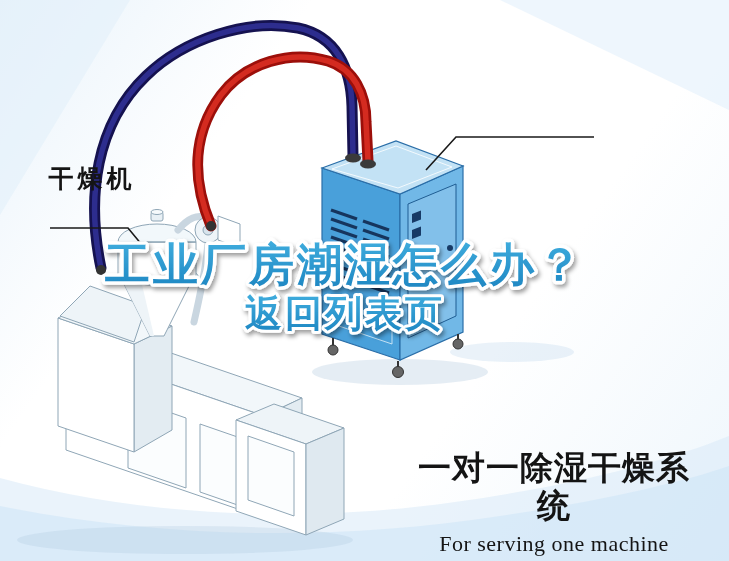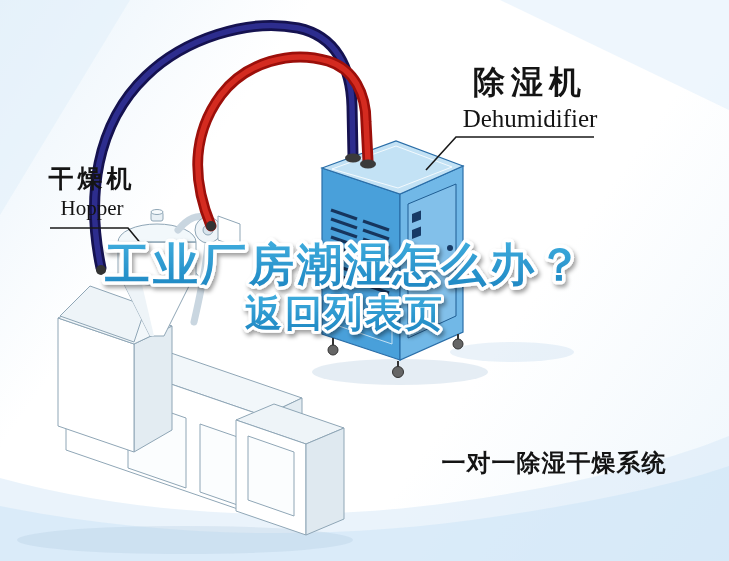--- a/index.html
+++ b/index.html
@@ -152,10 +152,6 @@
     <text x="345" y="326" text-anchor="middle" font-size="37" font-weight="bold" letter-spacing="3" style="fill:url(#hgrad);stroke:#ffffff;stroke-width:6;paint-order:stroke;stroke-linejoin:round;font-family:'Liberation Sans',sans-serif" filter="url(#hshadow)">返回列表页</text>
   </svg>
 
-  <div class="label-group" style="left:450px;top:64px;width:160px">
-    <div class="zh dehum-zh">除湿机</div>
-    <div class="serif dehum-en">Dehumidifier</div>
-  </div>
 
   <div class="label-group" style="left:40px;top:164px;width:104px">
     <div class="zh hopper-zh">干燥机</div>

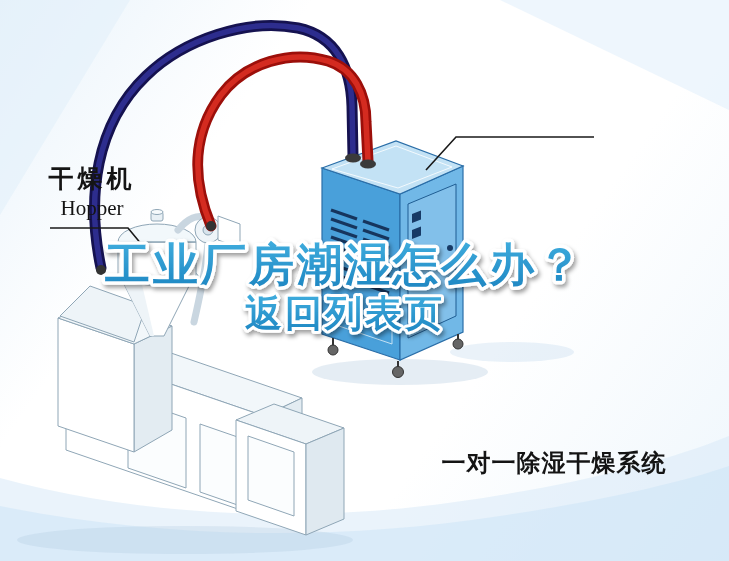--- a/index.html
+++ b/index.html
@@ -155,7 +155,6 @@
 
   <div class="label-group" style="left:40px;top:164px;width:104px">
     <div class="zh hopper-zh">干燥机</div>
-    <div class="serif hopper-en">Hopper</div>
   </div>
 
   <div class="label-group" style="left:414px;top:449px;width:280px">

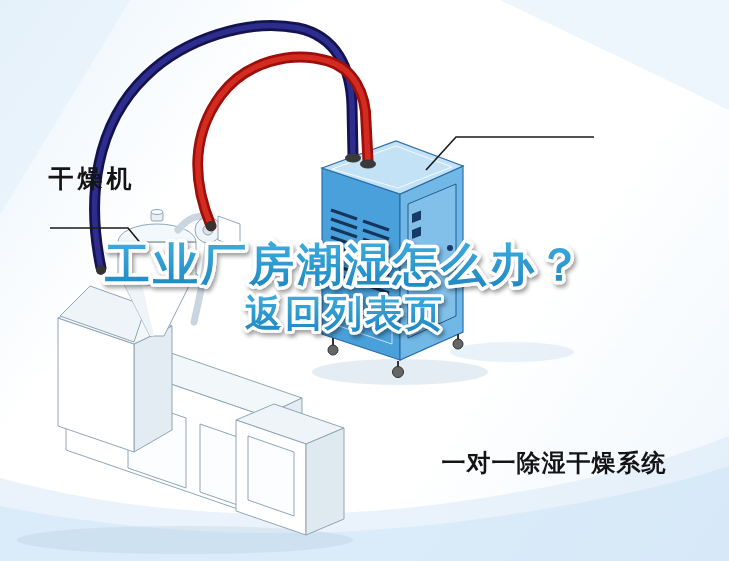--- a/index.html
+++ b/index.html
@@ -16,7 +16,7 @@
   .dehum-en{font-size:25px;margin-top:4px;}
   .hopper-zh{font-size:25px;letter-spacing:4px;}
   .hopper-en{font-size:21px;margin-top:3px;}
-  .caption-zh{font-size:24px;letter-spacing:1px;}
+  .caption-zh{font-size:33px;letter-spacing:1px;}
   .caption-en{font-size:22px;margin-top:6px;letter-spacing:0.5px;}
   .vent{stroke:#16355d;stroke-width:3.2;}
   .edge{stroke:#8fa6b6;stroke-width:1;}

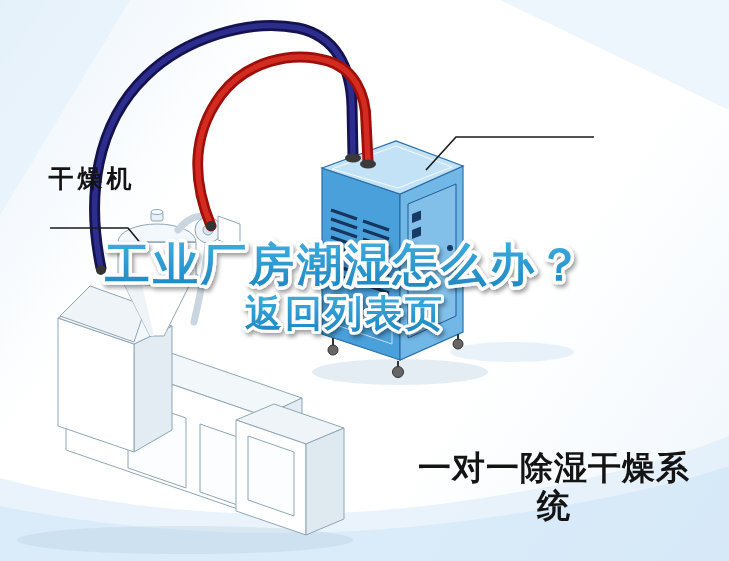--- a/index.html
+++ b/index.html
@@ -159,6 +159,7 @@
 
   <div class="label-group" style="left:414px;top:449px;width:280px">
     <div class="zh caption-zh">一对一除湿干燥系统</div>
+    <div class="serif caption-en">For serving one machine</div>
   </div>
 
 </div>

